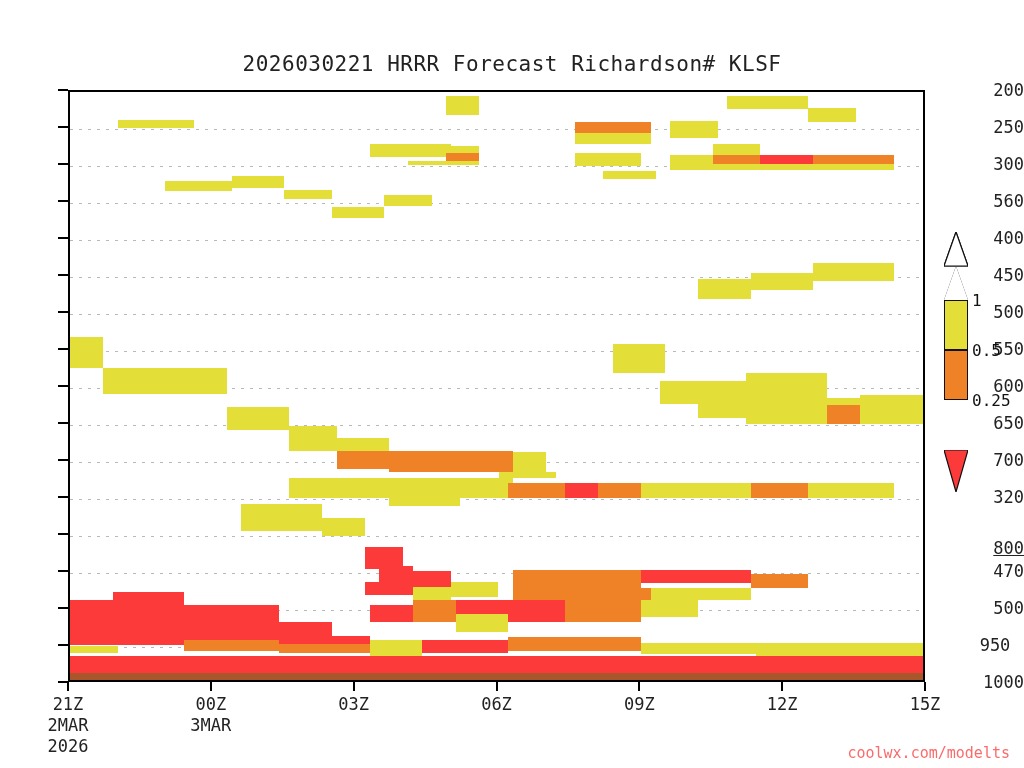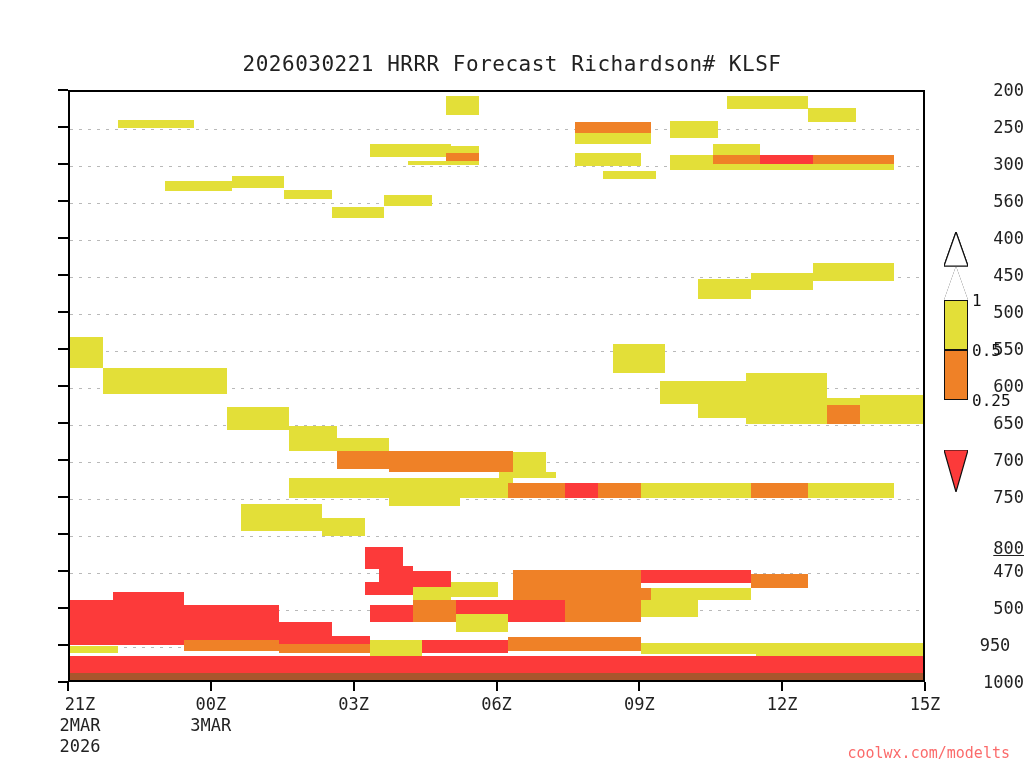--- a/index.html
+++ b/index.html
@@ -196,7 +196,7 @@
       <div class="ytick-mark" style="top: 423px;"></div>
       <div class="ytick-label" style="top: 460px;">700</div>
       <div class="ytick-mark" style="top: 460px;"></div>
-      <div class="ytick-label" style="top: 497px;">750</div>
+      <div class="ytick-label" style="top: 497px;">320</div>
       <div class="ytick-mark" style="top: 497px;"></div>
       <div class="ytick-label" style="top: 548px; text-decoration: underline;">800</div>
       <div class="ytick-mark" style="top: 534px;"></div>

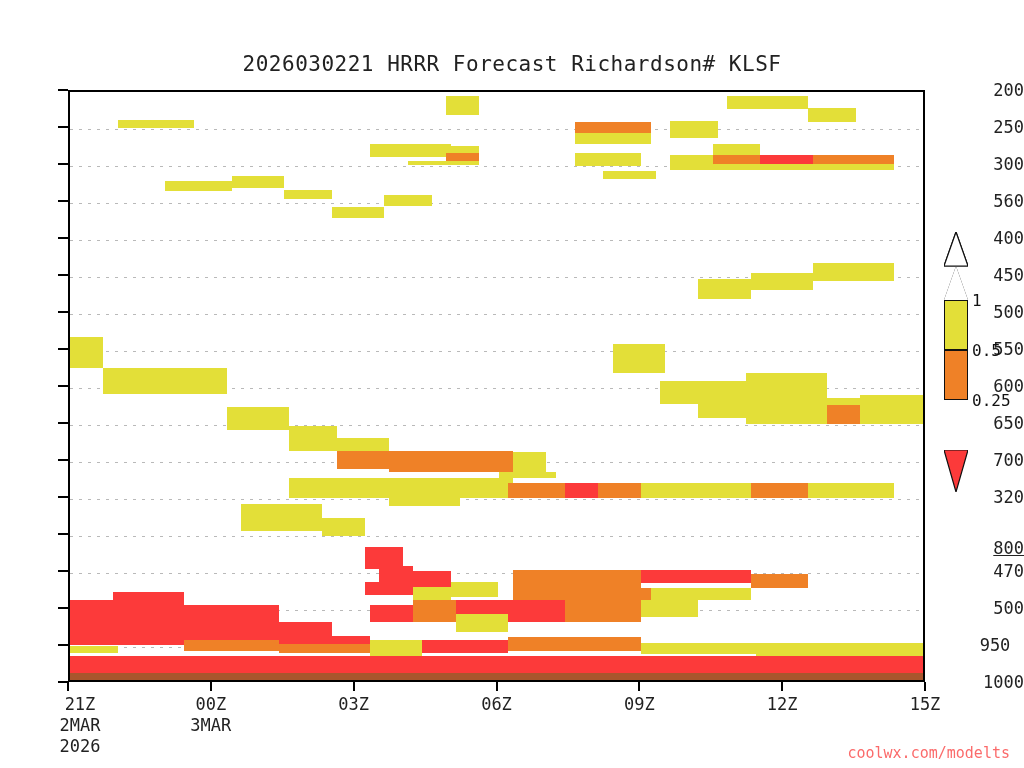--- a/index.html
+++ b/index.html
@@ -211,7 +211,7 @@
     </div>
   <div id="xaxis" style="position: absolute; left: 68px; top: 682px; width: 857px;">
       <div class="xtick-mark" style="left: -1px;"></div>
-      <div class="xtick-label" style="left: 12px;">21Z
+      <div class="xtick-label" style="left: 0px;">21Z
 2MAR
 2026</div>
       <div class="xtick-mark" style="left: 141.833px;"></div>

